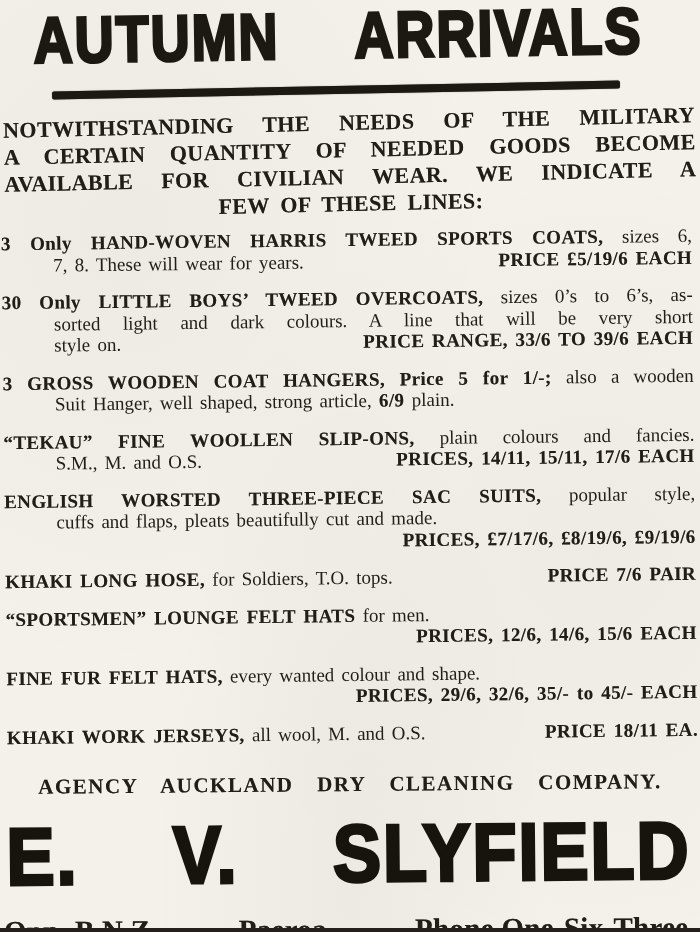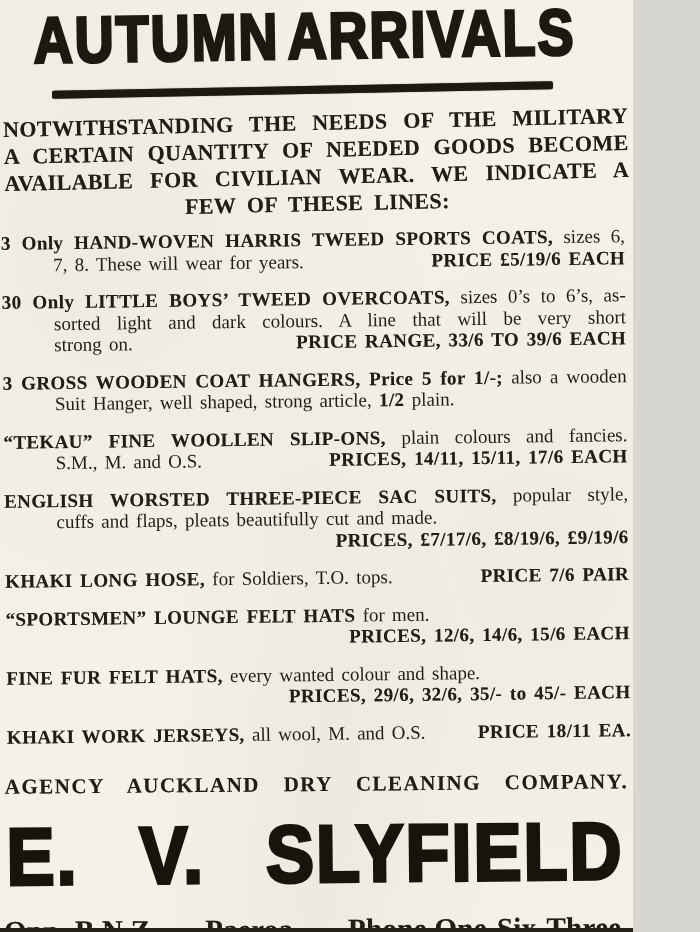--- a/index.html
+++ b/index.html
@@ -14,7 +14,7 @@
   }
   .page {
     position: relative;
-    width: 633px;
+    width: 700px;
     height: 932px;
     overflow: hidden;
     color: #211e18;

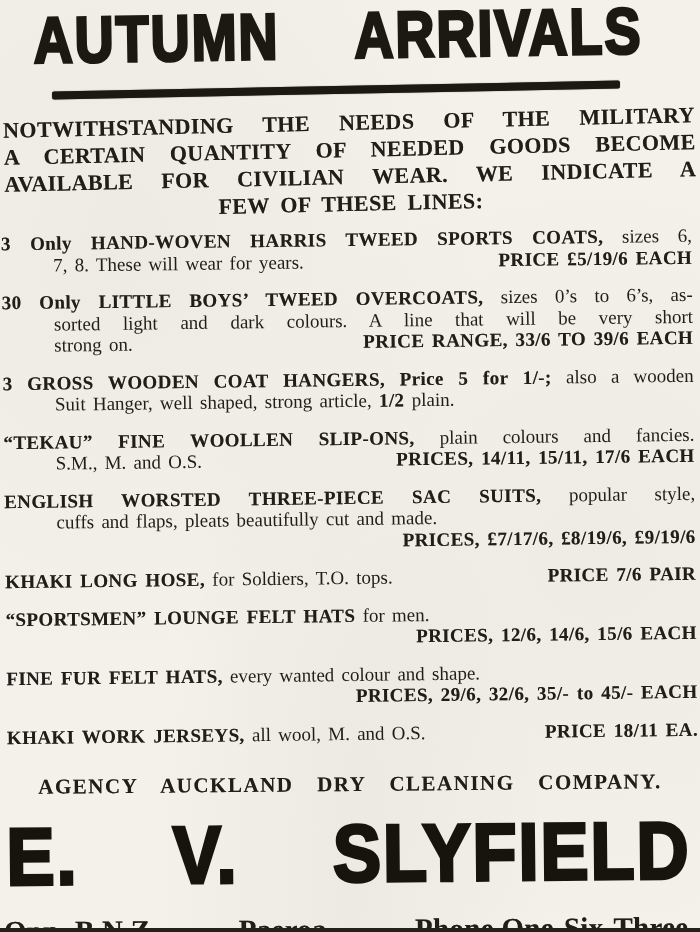--- a/index.html
+++ b/index.html
@@ -171,7 +171,7 @@
         <div class="ad-line justify"><span class="left"><span class="b">30 Only LITTLE BOYS’ TWEED OVERCOATS,</span><span class="r"> sizes 0’s to 6’s, as-</span></span></div>
         <div class="ad-line indent justify"><span class="left"><span class="r">sorted light and dark colours.  A line that will be very short</span></span></div>
         <div class="ad-line indent flex">
-          <span class="left"><span class="r">strong on.</span></span>
+          <span class="left"><span class="r">style on.</span></span>
           <span class="price">PRICE RANGE, 33/6 TO 39/6 EACH</span>
         </div>
       </div>

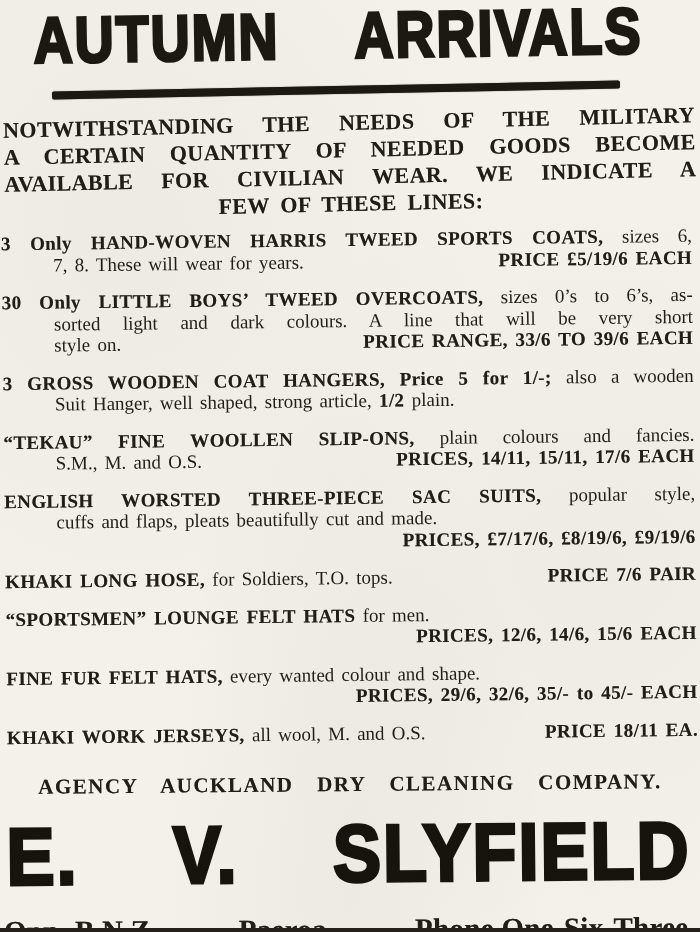--- a/index.html
+++ b/index.html
@@ -177,7 +177,7 @@
       </div>
       <div class="ad-item">
         <div class="ad-line justify"><span class="left"><span class="b">3 GROSS WOODEN COAT HANGERS, Price 5 for 1/-;</span><span class="r"> also a wooden</span></span></div>
-        <div class="ad-line indent"><span class="left"><span class="r">Suit Hanger, well shaped, strong article, </span><span class="b">1/2</span><span class="r"> plain.</span></span></div>
+        <div class="ad-line indent"><span class="left"><span class="r">Suit Hanger, well shaped, strong article, </span><span class="b">6/9</span><span class="r"> plain.</span></span></div>
       </div>
       <div class="ad-item">
         <div class="ad-line justify"><span class="left"><span class="b">“TEKAU” FINE WOOLLEN SLIP-ONS,</span><span class="r"> plain colours and fancies.</span></span></div>

